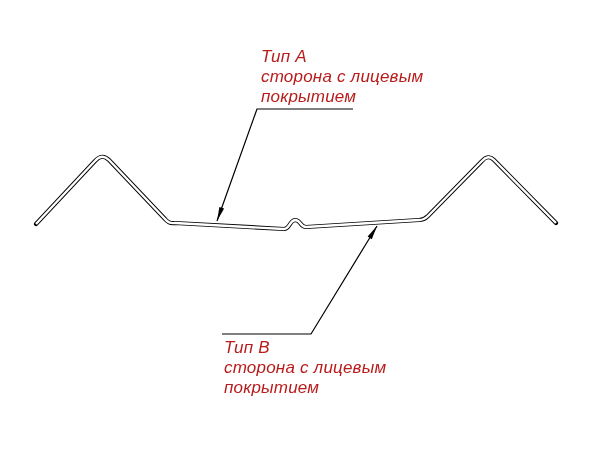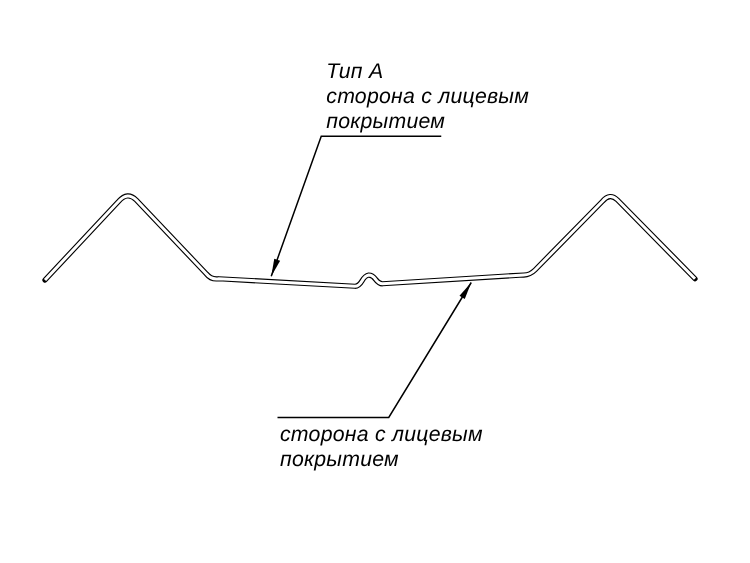--- a/index.html
+++ b/index.html
@@ -27,7 +27,7 @@
     font-style: italic;
     font-size: 17px;
     line-height: 20px;
-    color: #000000;
+    color: #b91c1c;
     white-space: nowrap;
     letter-spacing: 0.2px;
   }

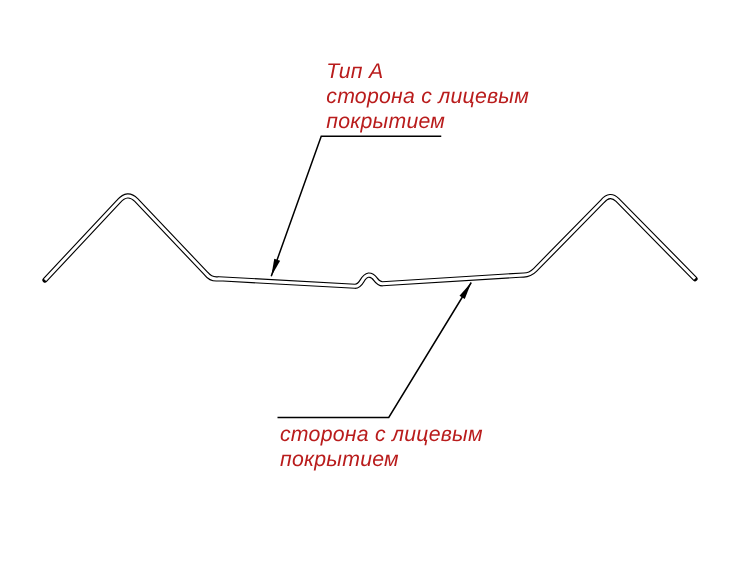--- a/index.html
+++ b/index.html
@@ -73,6 +73,7 @@
   </div>
 
   <div class="label label-b">
+    <div>Тип В</div>
     <div>сторона с лицевым</div>
     <div>покрытием</div>
   </div>

